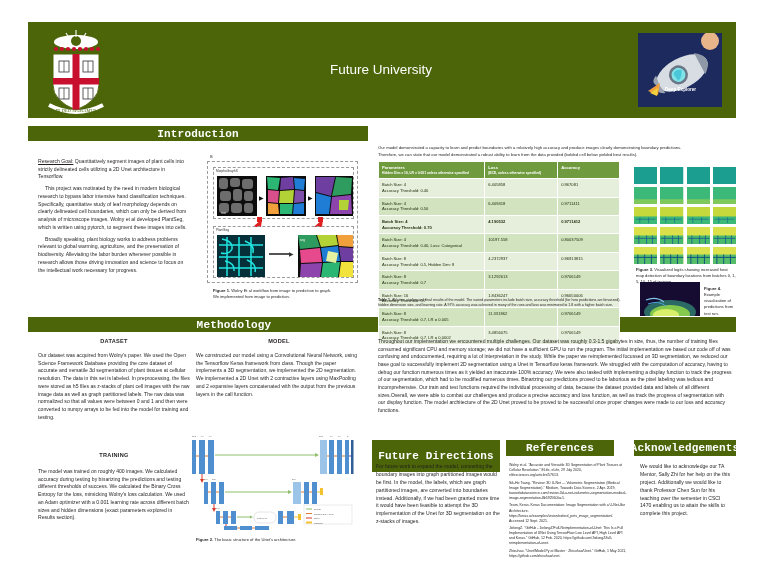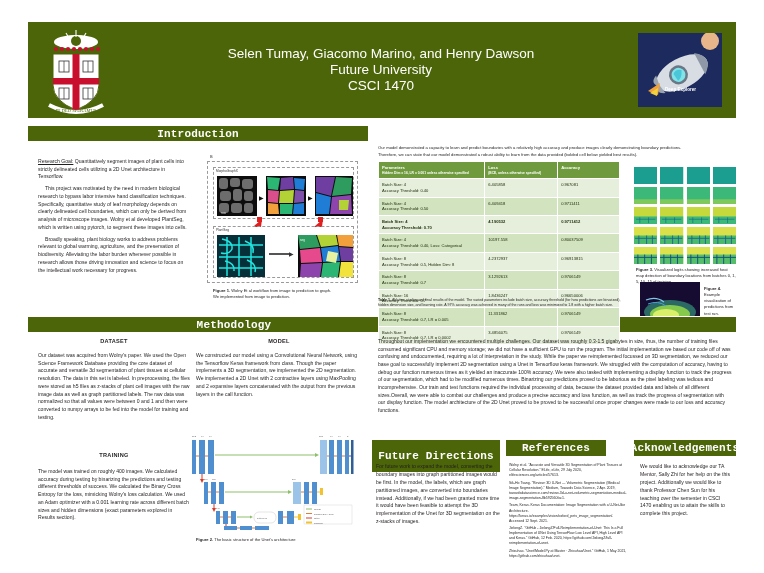--- a/index.html
+++ b/index.html
@@ -266,7 +266,6 @@
     </div>
 
     <div class="title-block">
-      <div class="title-sub">Selen Tumay, Giacomo Marino, and Henry Dawson</div>
       <div class="title-sub">Future University</div>
       <div class="title-sub">CSCI 1470</div>
     </div>

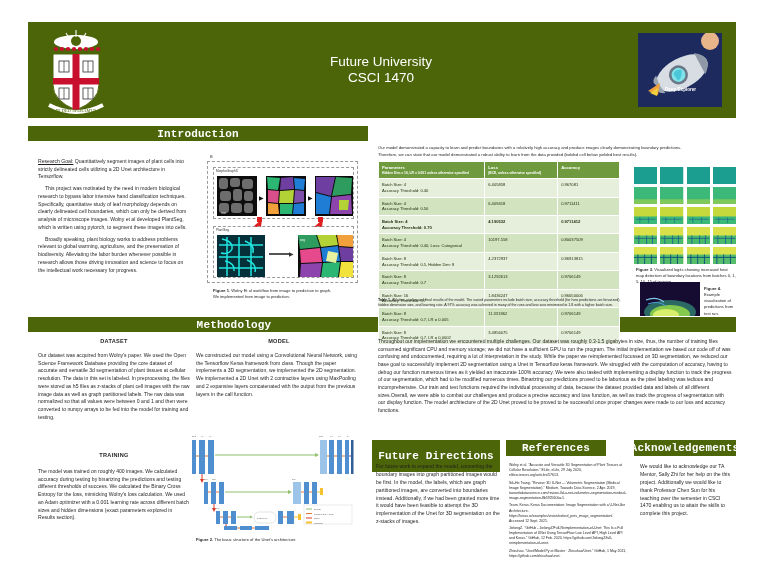--- a/index.html
+++ b/index.html
@@ -267,7 +267,6 @@
 
     <div class="title-block">
       <div class="title-sub">Future University</div>
-      <div class="title-sub">CSCI 1470</div>
     </div>
 
     <div class="rocket-wrap">

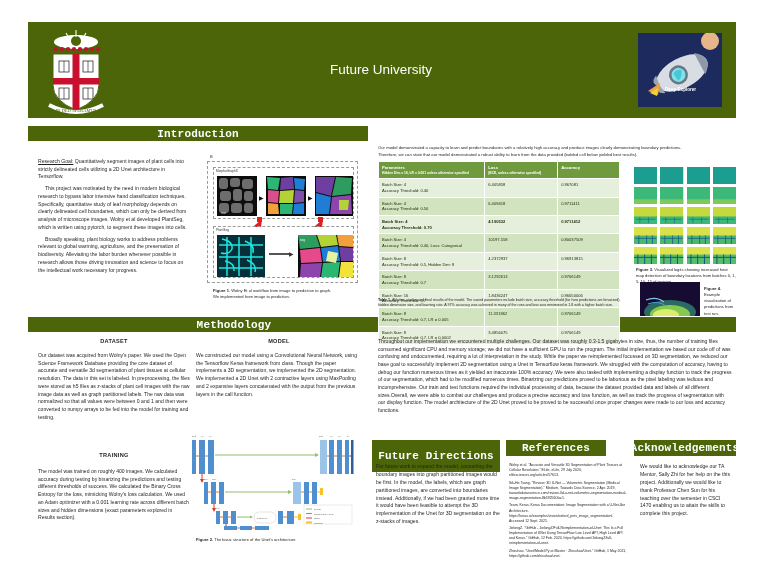--- a/index.html
+++ b/index.html
@@ -295,7 +295,7 @@
   <div class="secbar big" style="left:28px; top:317px; width:412px; height:15px;">Methodology</div>
   <div class="secbar big" style="left:372px; top:317px; width:364px; height:15px;">Discussion</div>
   <div class="secbar big" style="left:372px; top:440px; width:128px; height:32px;">Future Directions</div>
-  <div class="secbar big" style="left:506px; top:440px; width:100px; height:16px;">References</div>
+  <div class="secbar big" style="left:506px; top:440px; width:108px; height:16px;">References</div>
   <div class="secbar big" style="left:634px; top:440px; width:102px; height:16px;">Acknowledgements</div>
 
   <div class="body-text" style="left:38px; top:158px; width:152px;">

